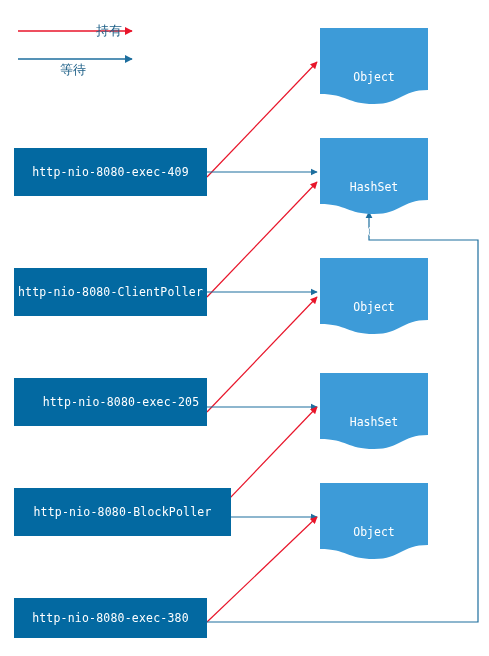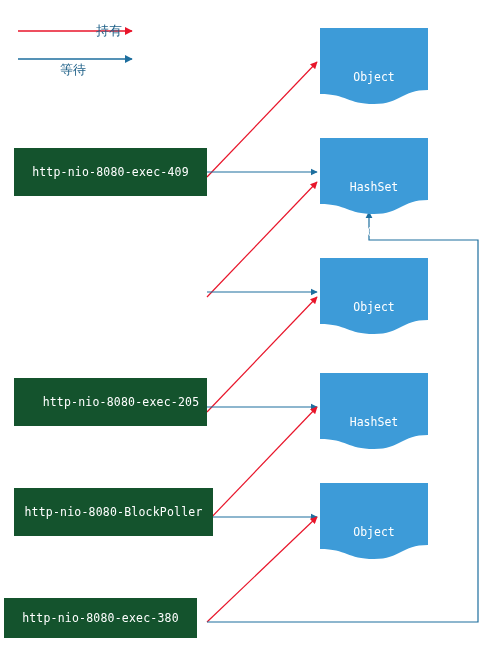--- a/index.html
+++ b/index.html
@@ -24,7 +24,7 @@
   }
   .thread-node {
     position: absolute;
-    background: #14532d;
+    background: #0369a1;
     color: #ffffff;
     display: flex;
     align-items: center;

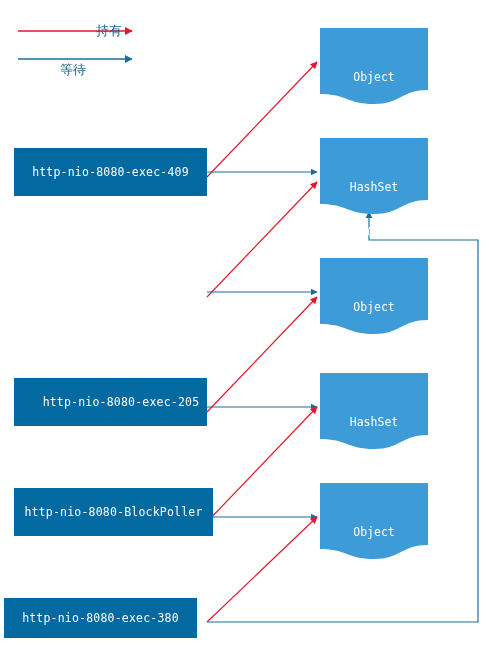--- a/index.html
+++ b/index.html
@@ -113,6 +113,9 @@
   <div class="thread-node" style="left:14px; top:148px; width:193px; height:48px;">
     <span>http-nio-8080-exec-409</span>
   </div>
+  <div class="thread-node" style="left:14px; top:268px; width:193px; height:48px;">
+    <span>http-nio-8080-ClientPoller</span>
+  </div>
   <div class="thread-node" style="left:14px; top:378px; width:193px; height:48px;padding-left:21px;">
     <span>http-nio-8080-exec-205</span>
   </div>

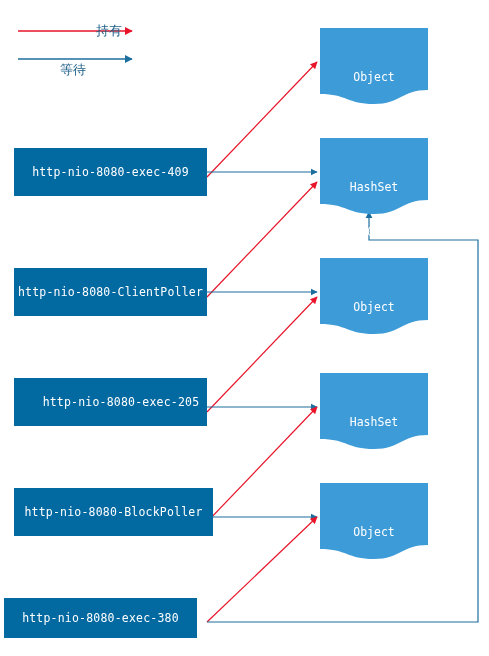--- a/index.html
+++ b/index.html
@@ -119,7 +119,7 @@
   <div class="thread-node" style="left:14px; top:378px; width:193px; height:48px;padding-left:21px;">
     <span>http-nio-8080-exec-205</span>
   </div>
-  <div class="thread-node" style="left:14px; top:488px; width:199px; height:48px;">
+  <div class="thread-node" style="left:14px; top:488px; width:217px; height:48px;">
     <span>http-nio-8080-BlockPoller</span>
   </div>
   <div class="thread-node" style="left:4px; top:598px; width:193px; height:40px;">

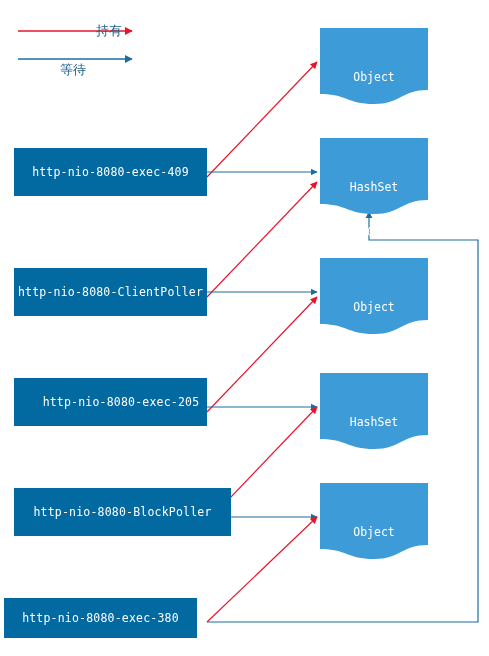--- a/index.html
+++ b/index.html
@@ -122,7 +122,7 @@
   <div class="thread-node" style="left:14px; top:488px; width:217px; height:48px;">
     <span>http-nio-8080-BlockPoller</span>
   </div>
-  <div class="thread-node" style="left:4px; top:598px; width:193px; height:40px;">
+  <div class="thread-node" style="left:14px; top:598px; width:193px; height:40px;">
     <span>http-nio-8080-exec-380</span>
   </div>
 

